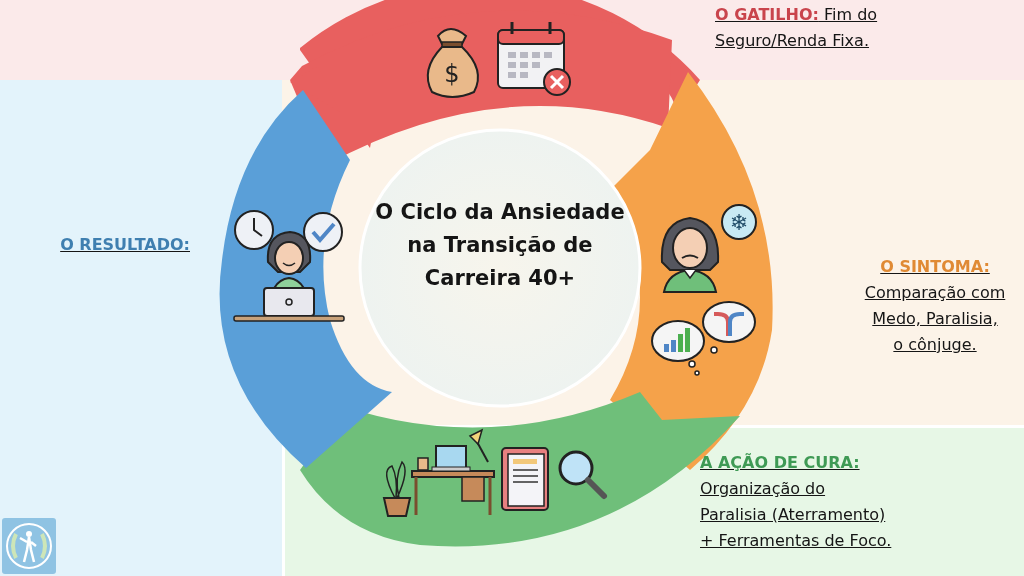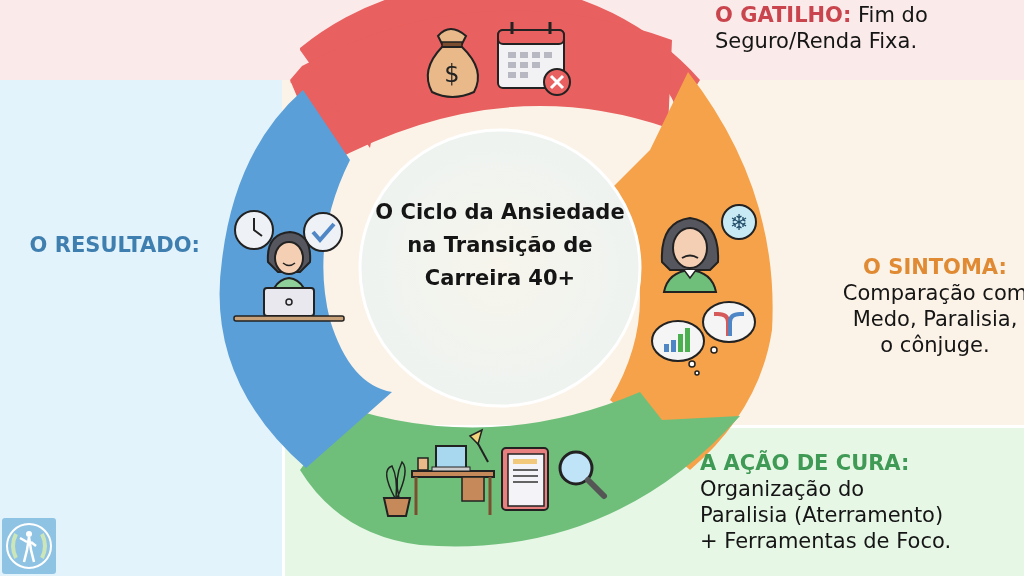--- a/index.html
+++ b/index.html
@@ -10,7 +10,7 @@
   .bg-right { left: 282px; top: 80px; width: 742px; height: 345px; background: #fcf3e8; }
   .bg-bottom { left: 282px; top: 425px; width: 742px; height: 151px; background: #e7f7e6; border-top: 3px solid #ffffff; border-left: 3px solid #ffffff; box-sizing: border-box; }
   svg.diagram { position: absolute; left: 0; top: 0; }
-  .label { position: absolute; color: #151515; font-size: 21px; line-height: 26px; }
+  .label { position: absolute; color: #151515; font-size: 16px; line-height: 26px; text-decoration: underline; }
   .label .head { font-weight: bold; }
   .lbl-gatilho { left: 715px; top: 2px; text-align: left; }
   .lbl-gatilho .head { color: #c9444c; }

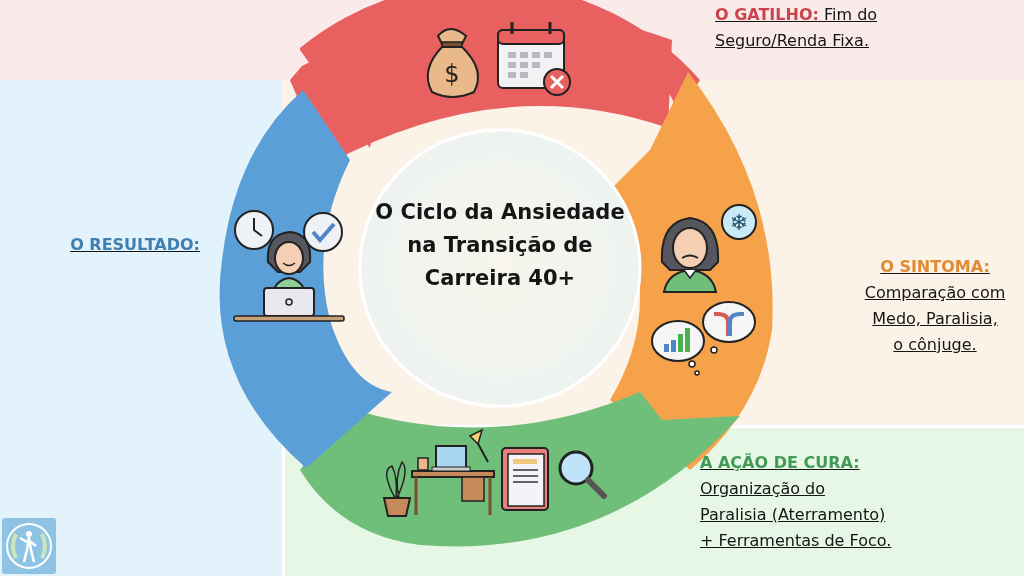--- a/index.html
+++ b/index.html
@@ -18,7 +18,7 @@
   .lbl-sintoma .head { color: #e08a34; }
   .lbl-acao { left: 700px; top: 450px; width: 320px; text-align: left; }
   .lbl-acao .head { color: #3f9a55; }
-  .lbl-resultado { left: 12px; top: 232px; width: 188px; text-align: right; }
+  .lbl-resultado { left: 2px; top: 232px; width: 188px; text-align: right; }
   .lbl-resultado .head { color: #3f7fb0; }
   .center-title { position: absolute; left: 375px; top: 196px; width: 250px; text-align: center; font-weight: bold; font-size: 21px; line-height: 33px; color: #151515; }
   .logo { position: absolute; left: 2px; top: 518px; width: 54px; height: 56px; background: #8fc3e3; border-radius: 3px; }

